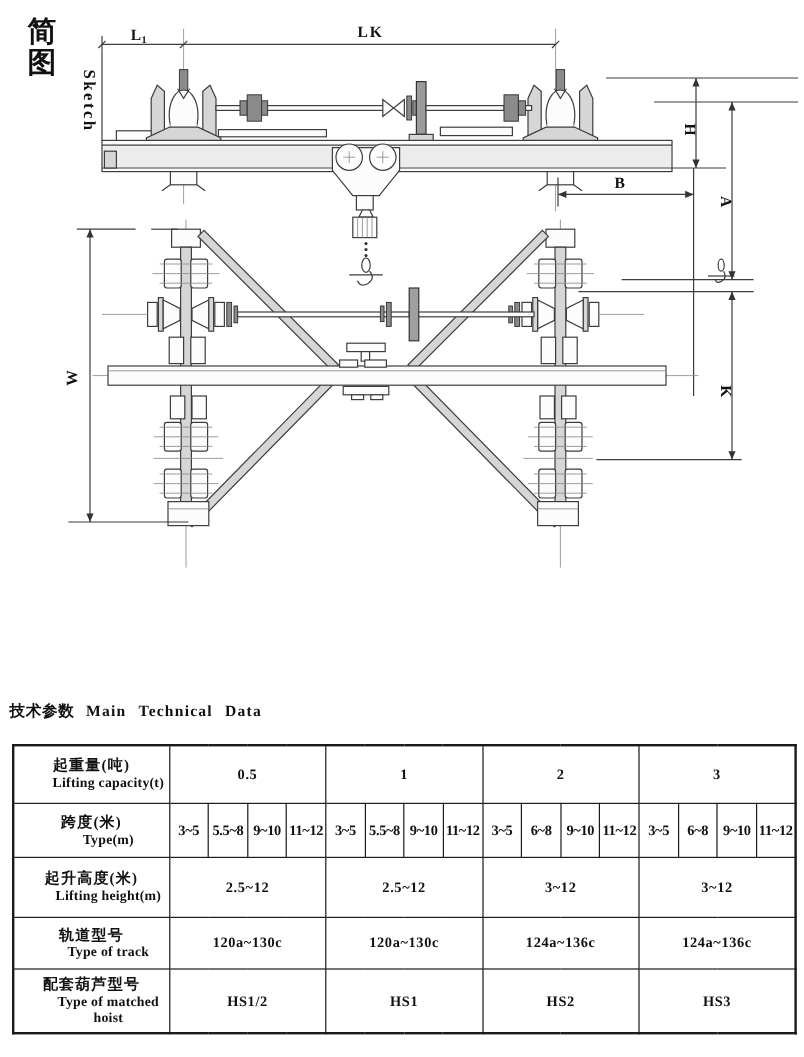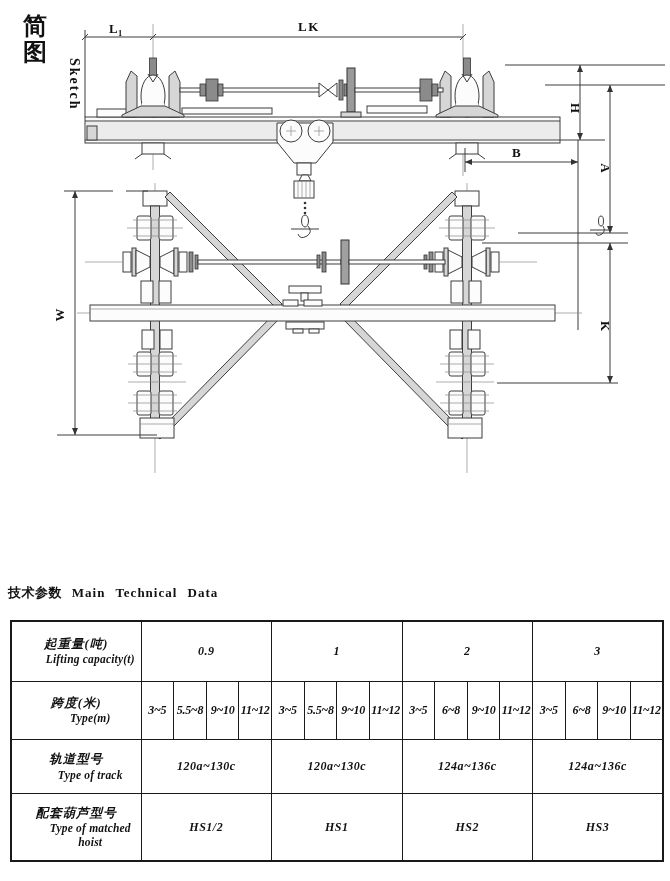--- a/index.html
+++ b/index.html
@@ -20,7 +20,7 @@
          letter-spacing:0.5px;white-space:nowrap;}
   .title .en{letter-spacing:1px;word-spacing:6px;margin-left:6px;}
   table.spec{position:absolute;left:10px;top:620px;width:654px;height:242px;
-             border-collapse:collapse;table-layout:fixed;border:2px solid #1a1a1a;font-style:italic;}
+             border-collapse:collapse;table-layout:fixed;border:2px solid #1a1a1a;}
   table.spec td{border:1.5px solid #1a1a1a;text-align:center;vertical-align:middle;
                 font-weight:bold;font-size:12px;padding:0;overflow:hidden;}
   td.lbl .cn{font-size:12.5px;letter-spacing:1px;line-height:1.3;}

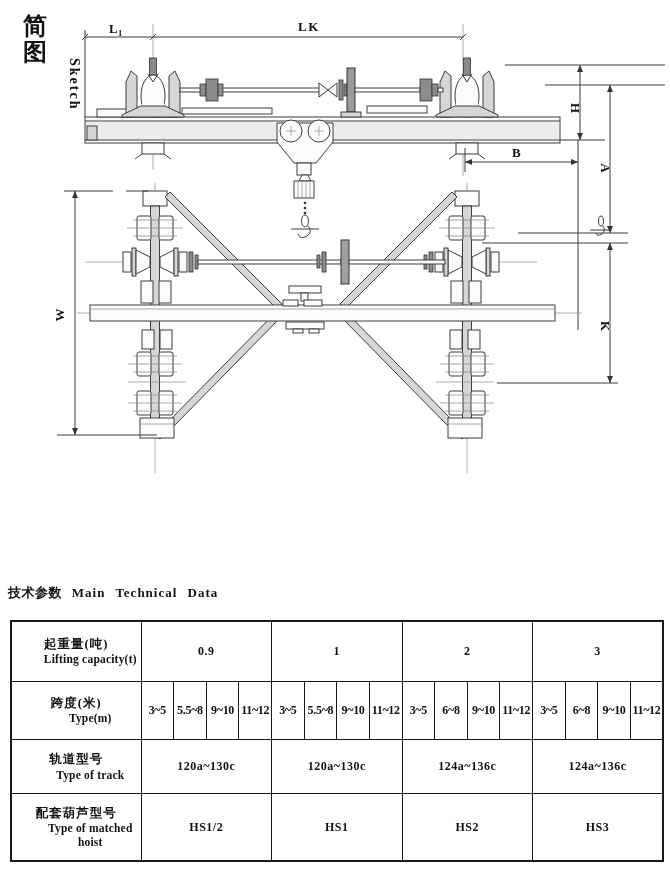--- a/index.html
+++ b/index.html
@@ -235,7 +235,7 @@
         <div class="cn">起重量(吨)</div>
         <div class="en">Lifting capacity(t)</div>
       </td>
-      <td class="val" colspan="4">0.9</td>
+      <td class="val" colspan="4">0.5</td>
       <td class="val" colspan="4">1</td>
       <td class="val" colspan="4">2</td>
       <td class="val" colspan="4">3</td>

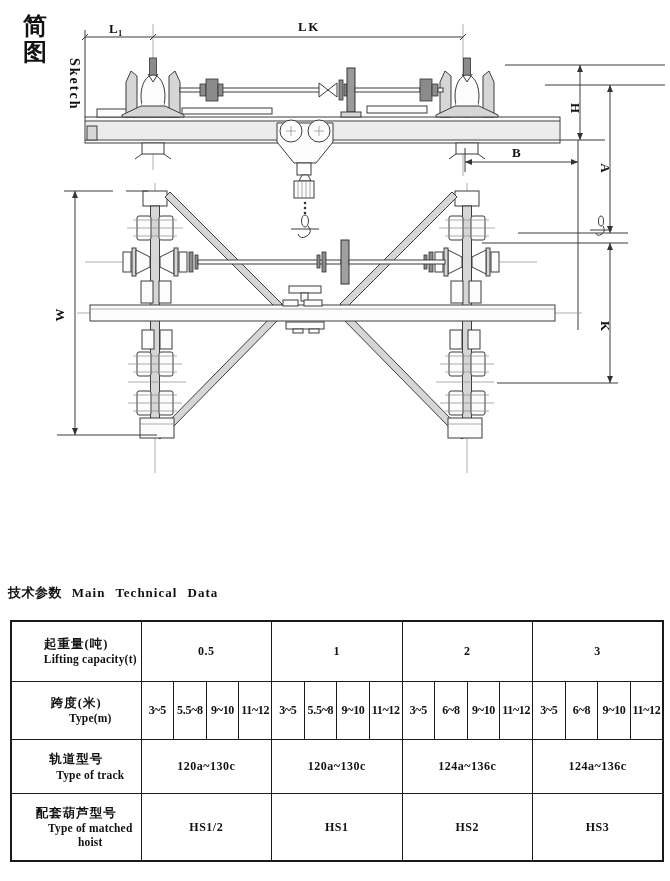--- a/index.html
+++ b/index.html
@@ -262,6 +262,16 @@
       <td class="sub">9~10</td>
       <td class="sub">11~12</td>
     </tr>
+    <tr style="height:43px">
+      <td class="lbl">
+        <div class="cn">起升高度(米)</div>
+        <div class="en">Lifting height(m)</div>
+      </td>
+      <td class="val" colspan="4">2.5~12</td>
+      <td class="val" colspan="4">2.5~12</td>
+      <td class="val" colspan="4">3~12</td>
+      <td class="val" colspan="4">3~12</td>
+    </tr>
     <tr style="height:38px">
       <td class="lbl">
         <div class="cn">轨道型号</div>

